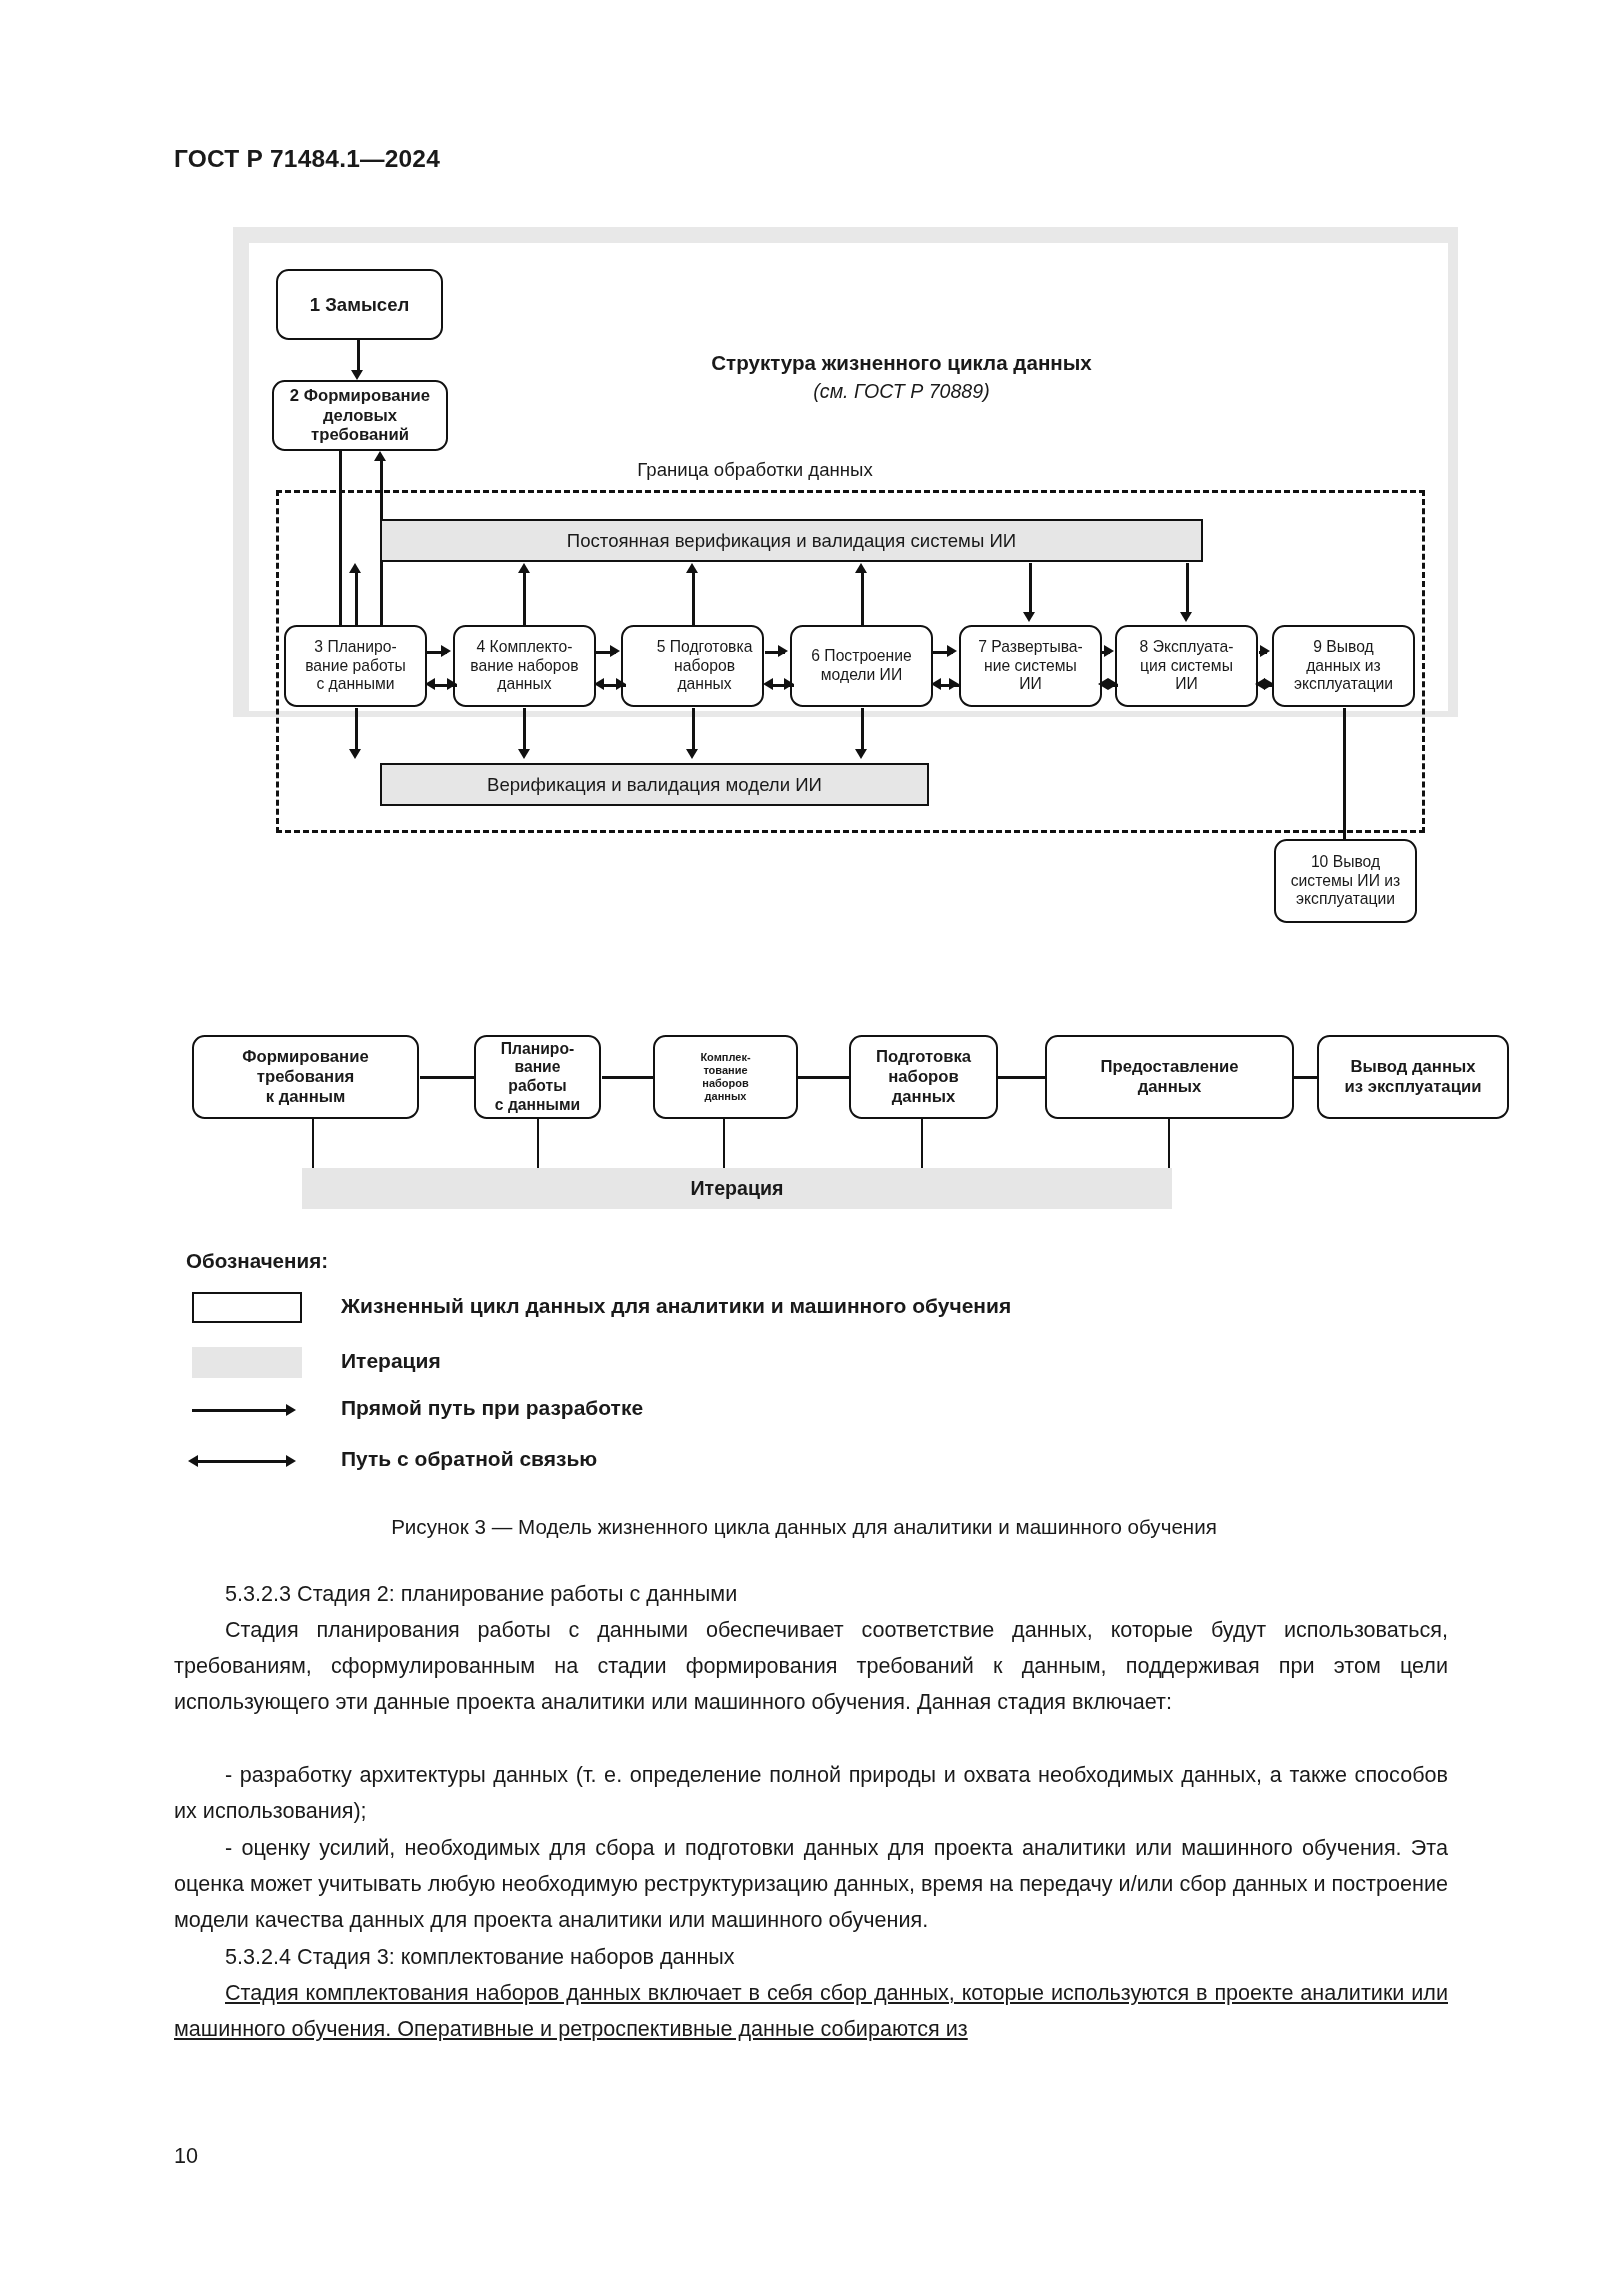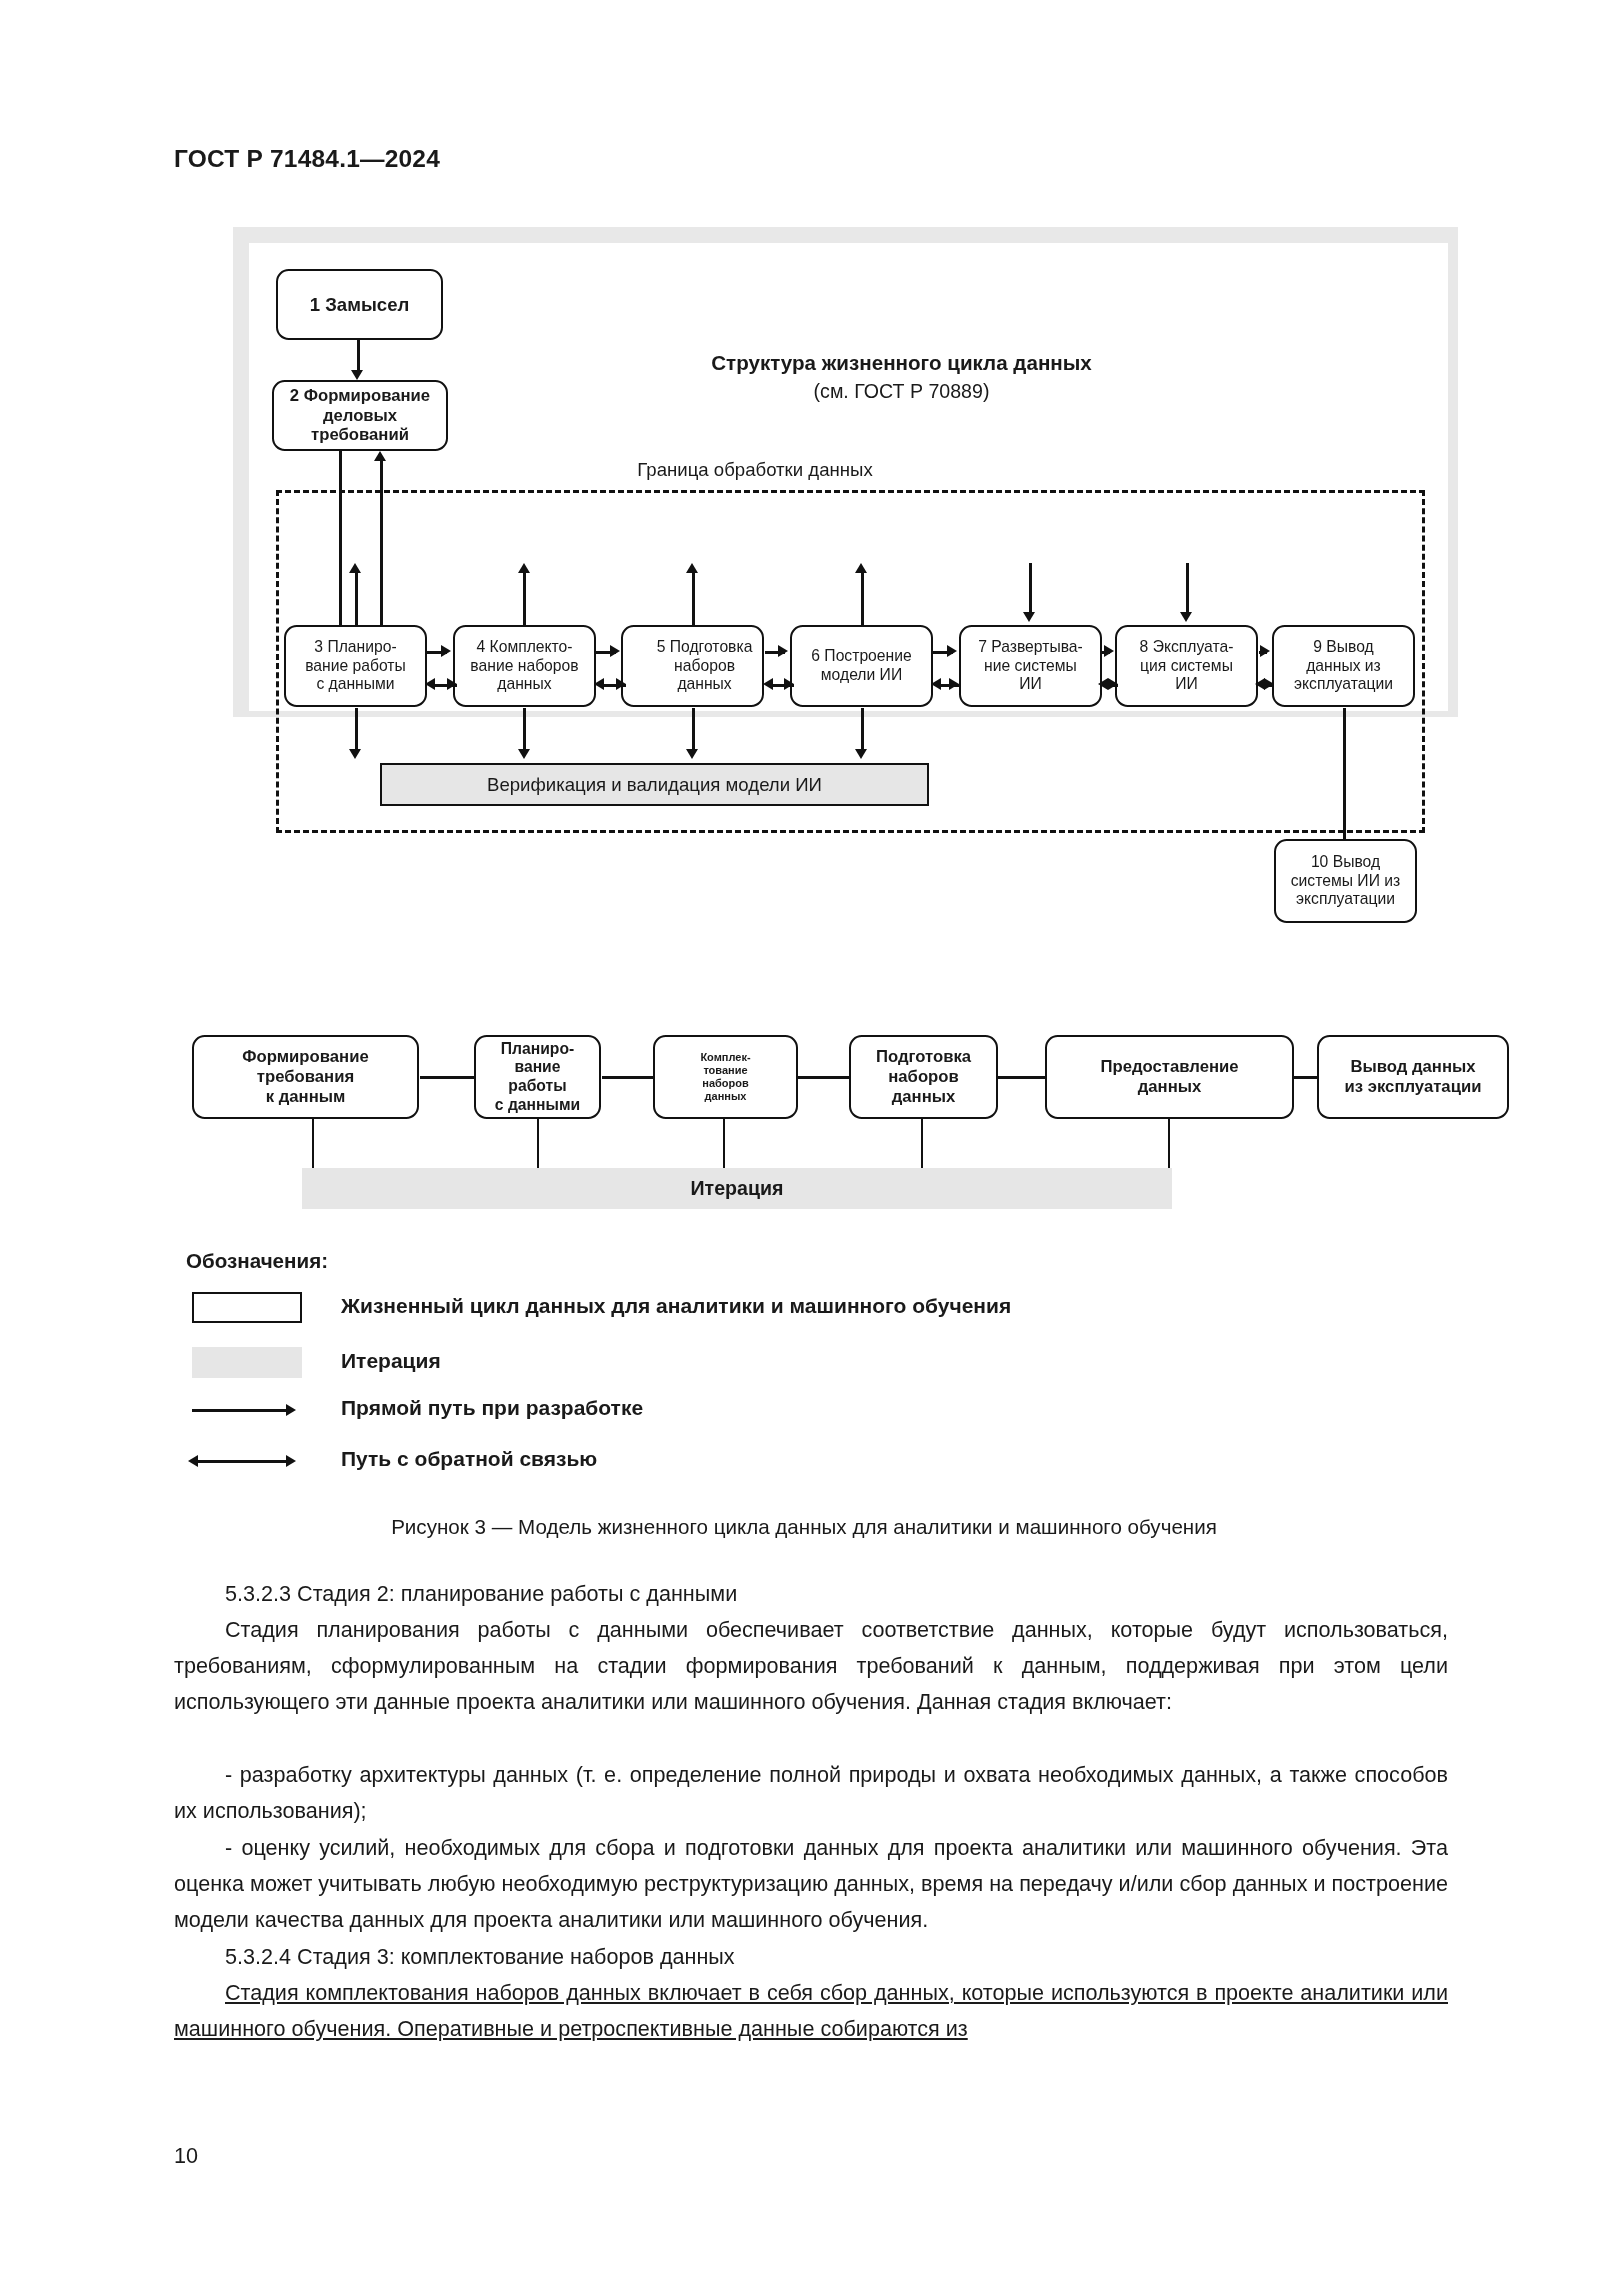--- a/index.html
+++ b/index.html
@@ -99,6 +99,7 @@
     position: absolute;
     text-align: center;
     font-size: 19.6px;
+    font-style: italic;
   }
   .boundary-label {
     position: absolute;

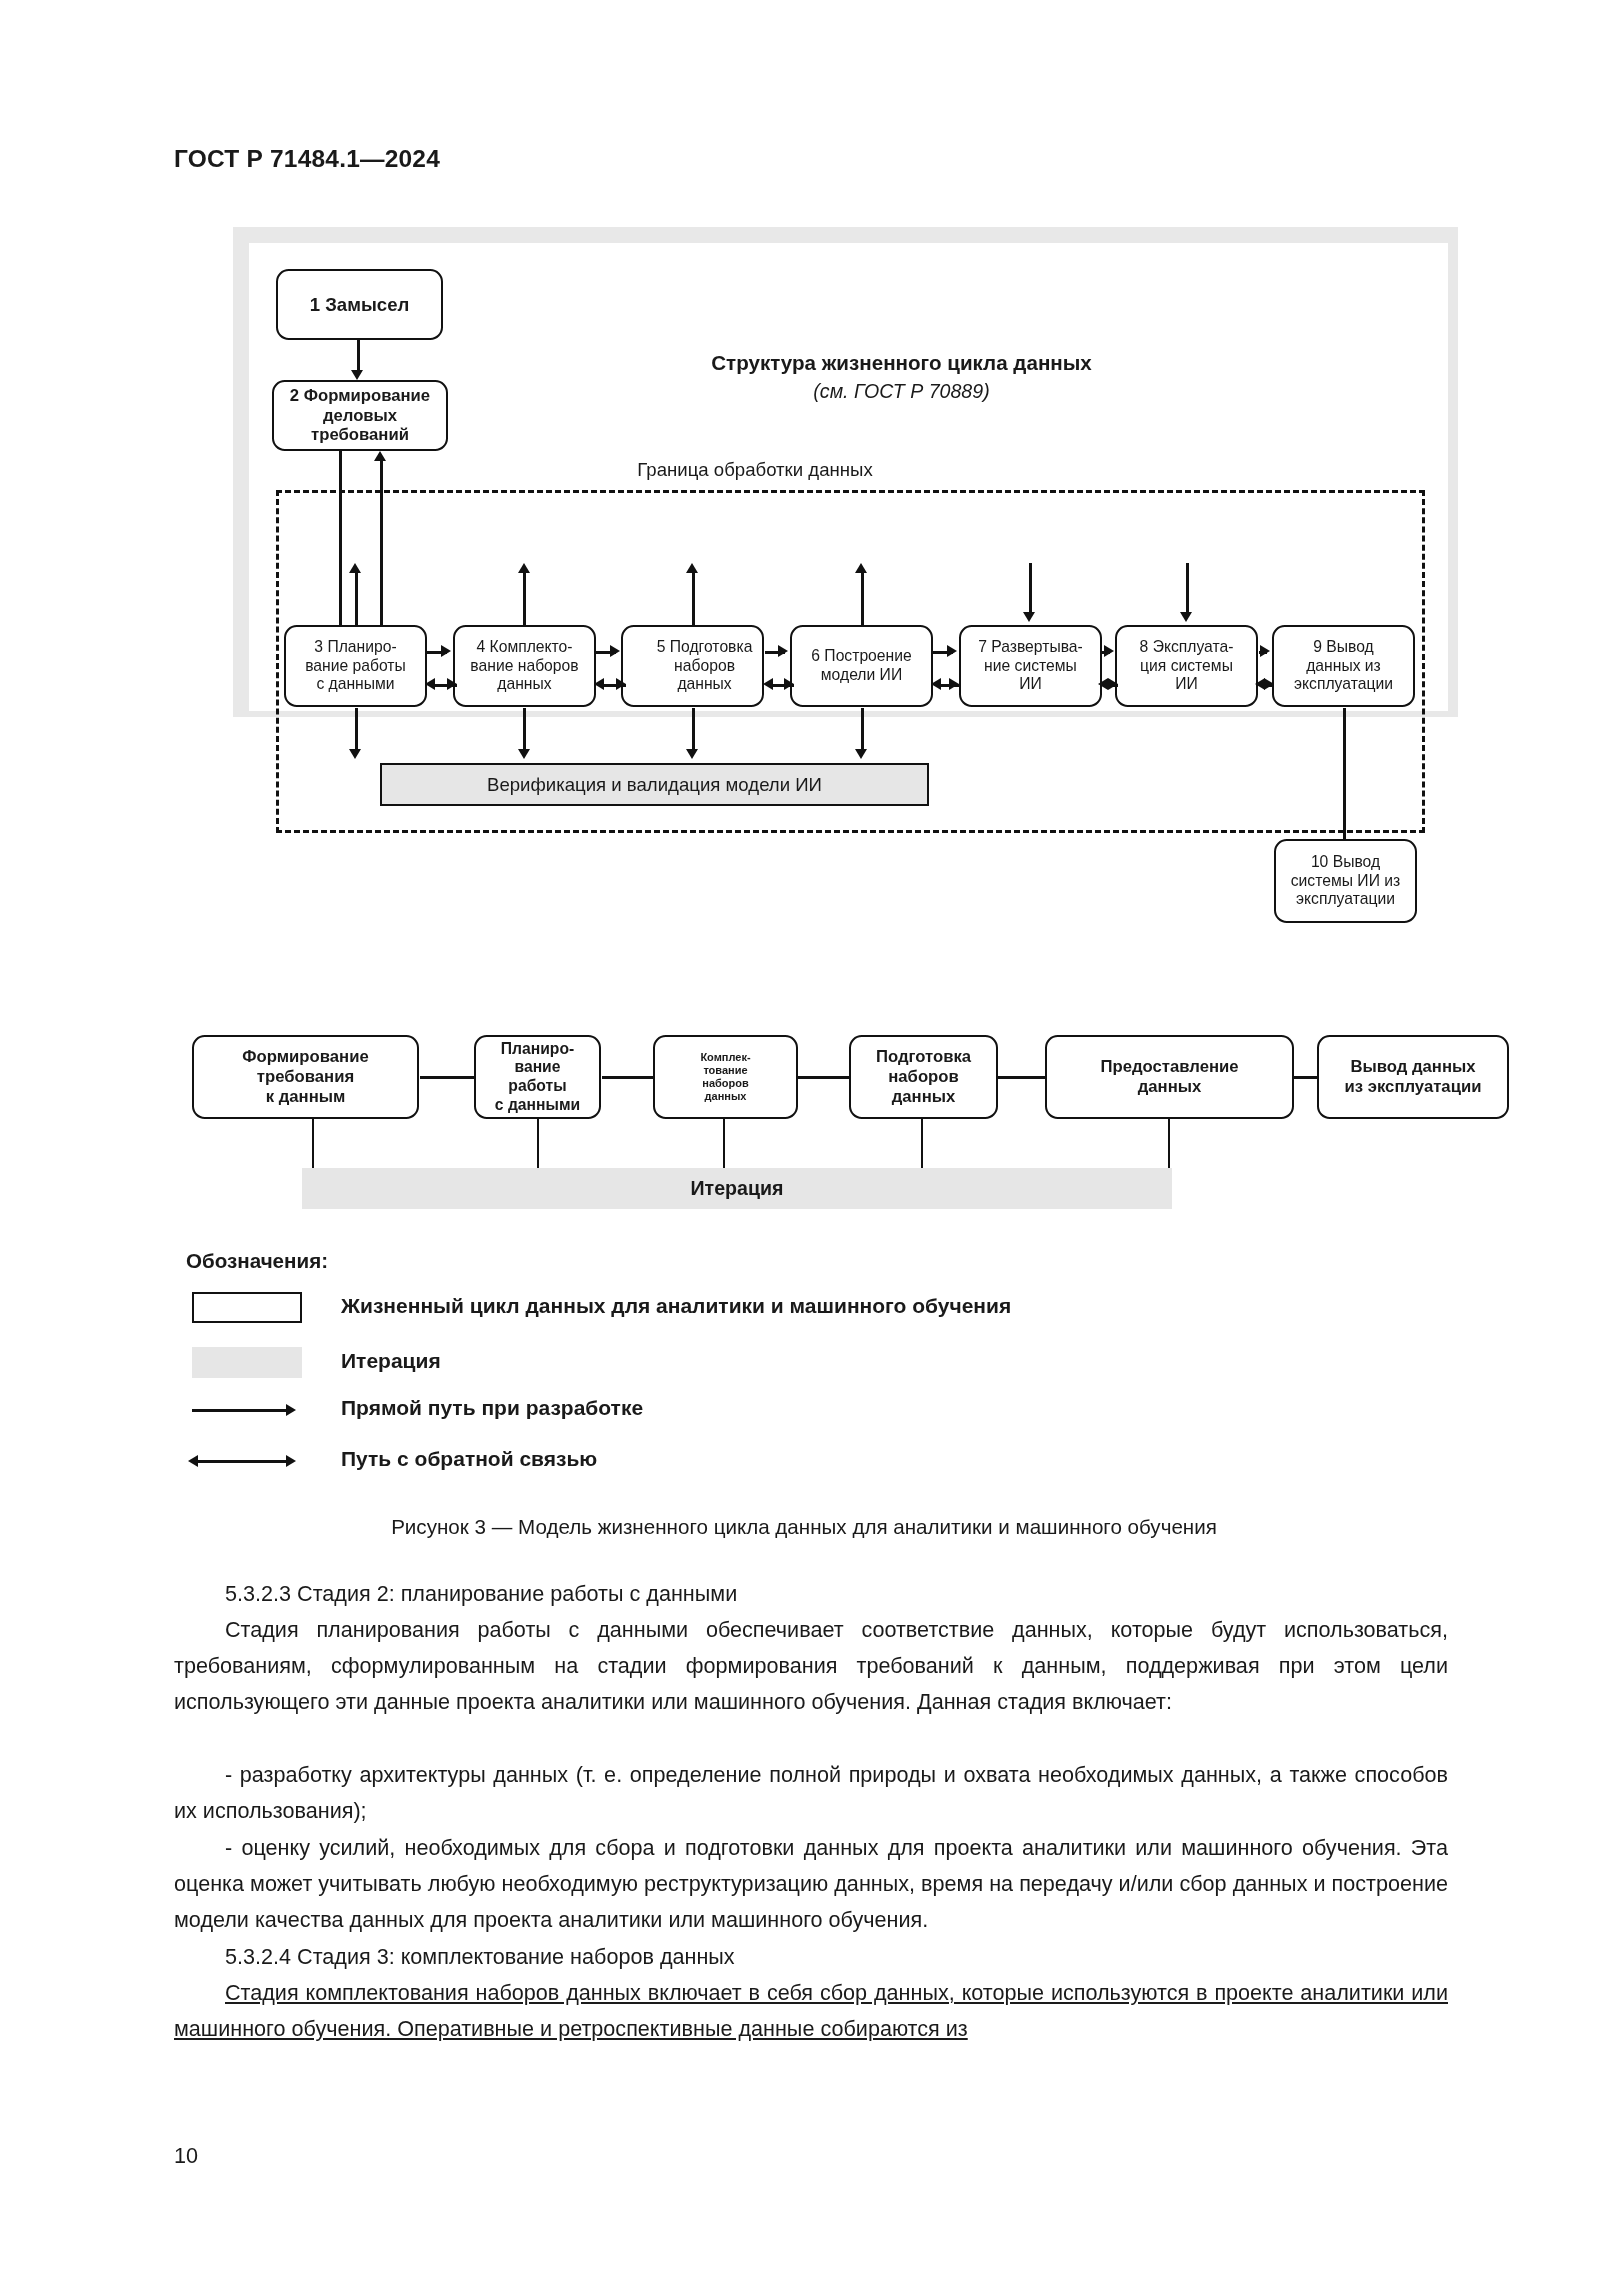--- a/index.html
+++ b/index.html
@@ -237,6 +237,9 @@
   <div class="boundary-label" style="left:549px; top:459px; width:412px;">Граница обработки данных</div>
   <div class="dashed-box" style="left:276px; top:490px; width:1149px; height:343px;"></div>
 
+  <div class="graybar" style="left:380px; top:519px; width:823px; height:43px;">
+    <span>Постоянная верификация и валидация системы ИИ</span>
+  </div>
 
   <div class="node" style="left:284px; top:625px; width:143px; height:82px; white-space:pre-line;">
     <span>3 Планиро-

